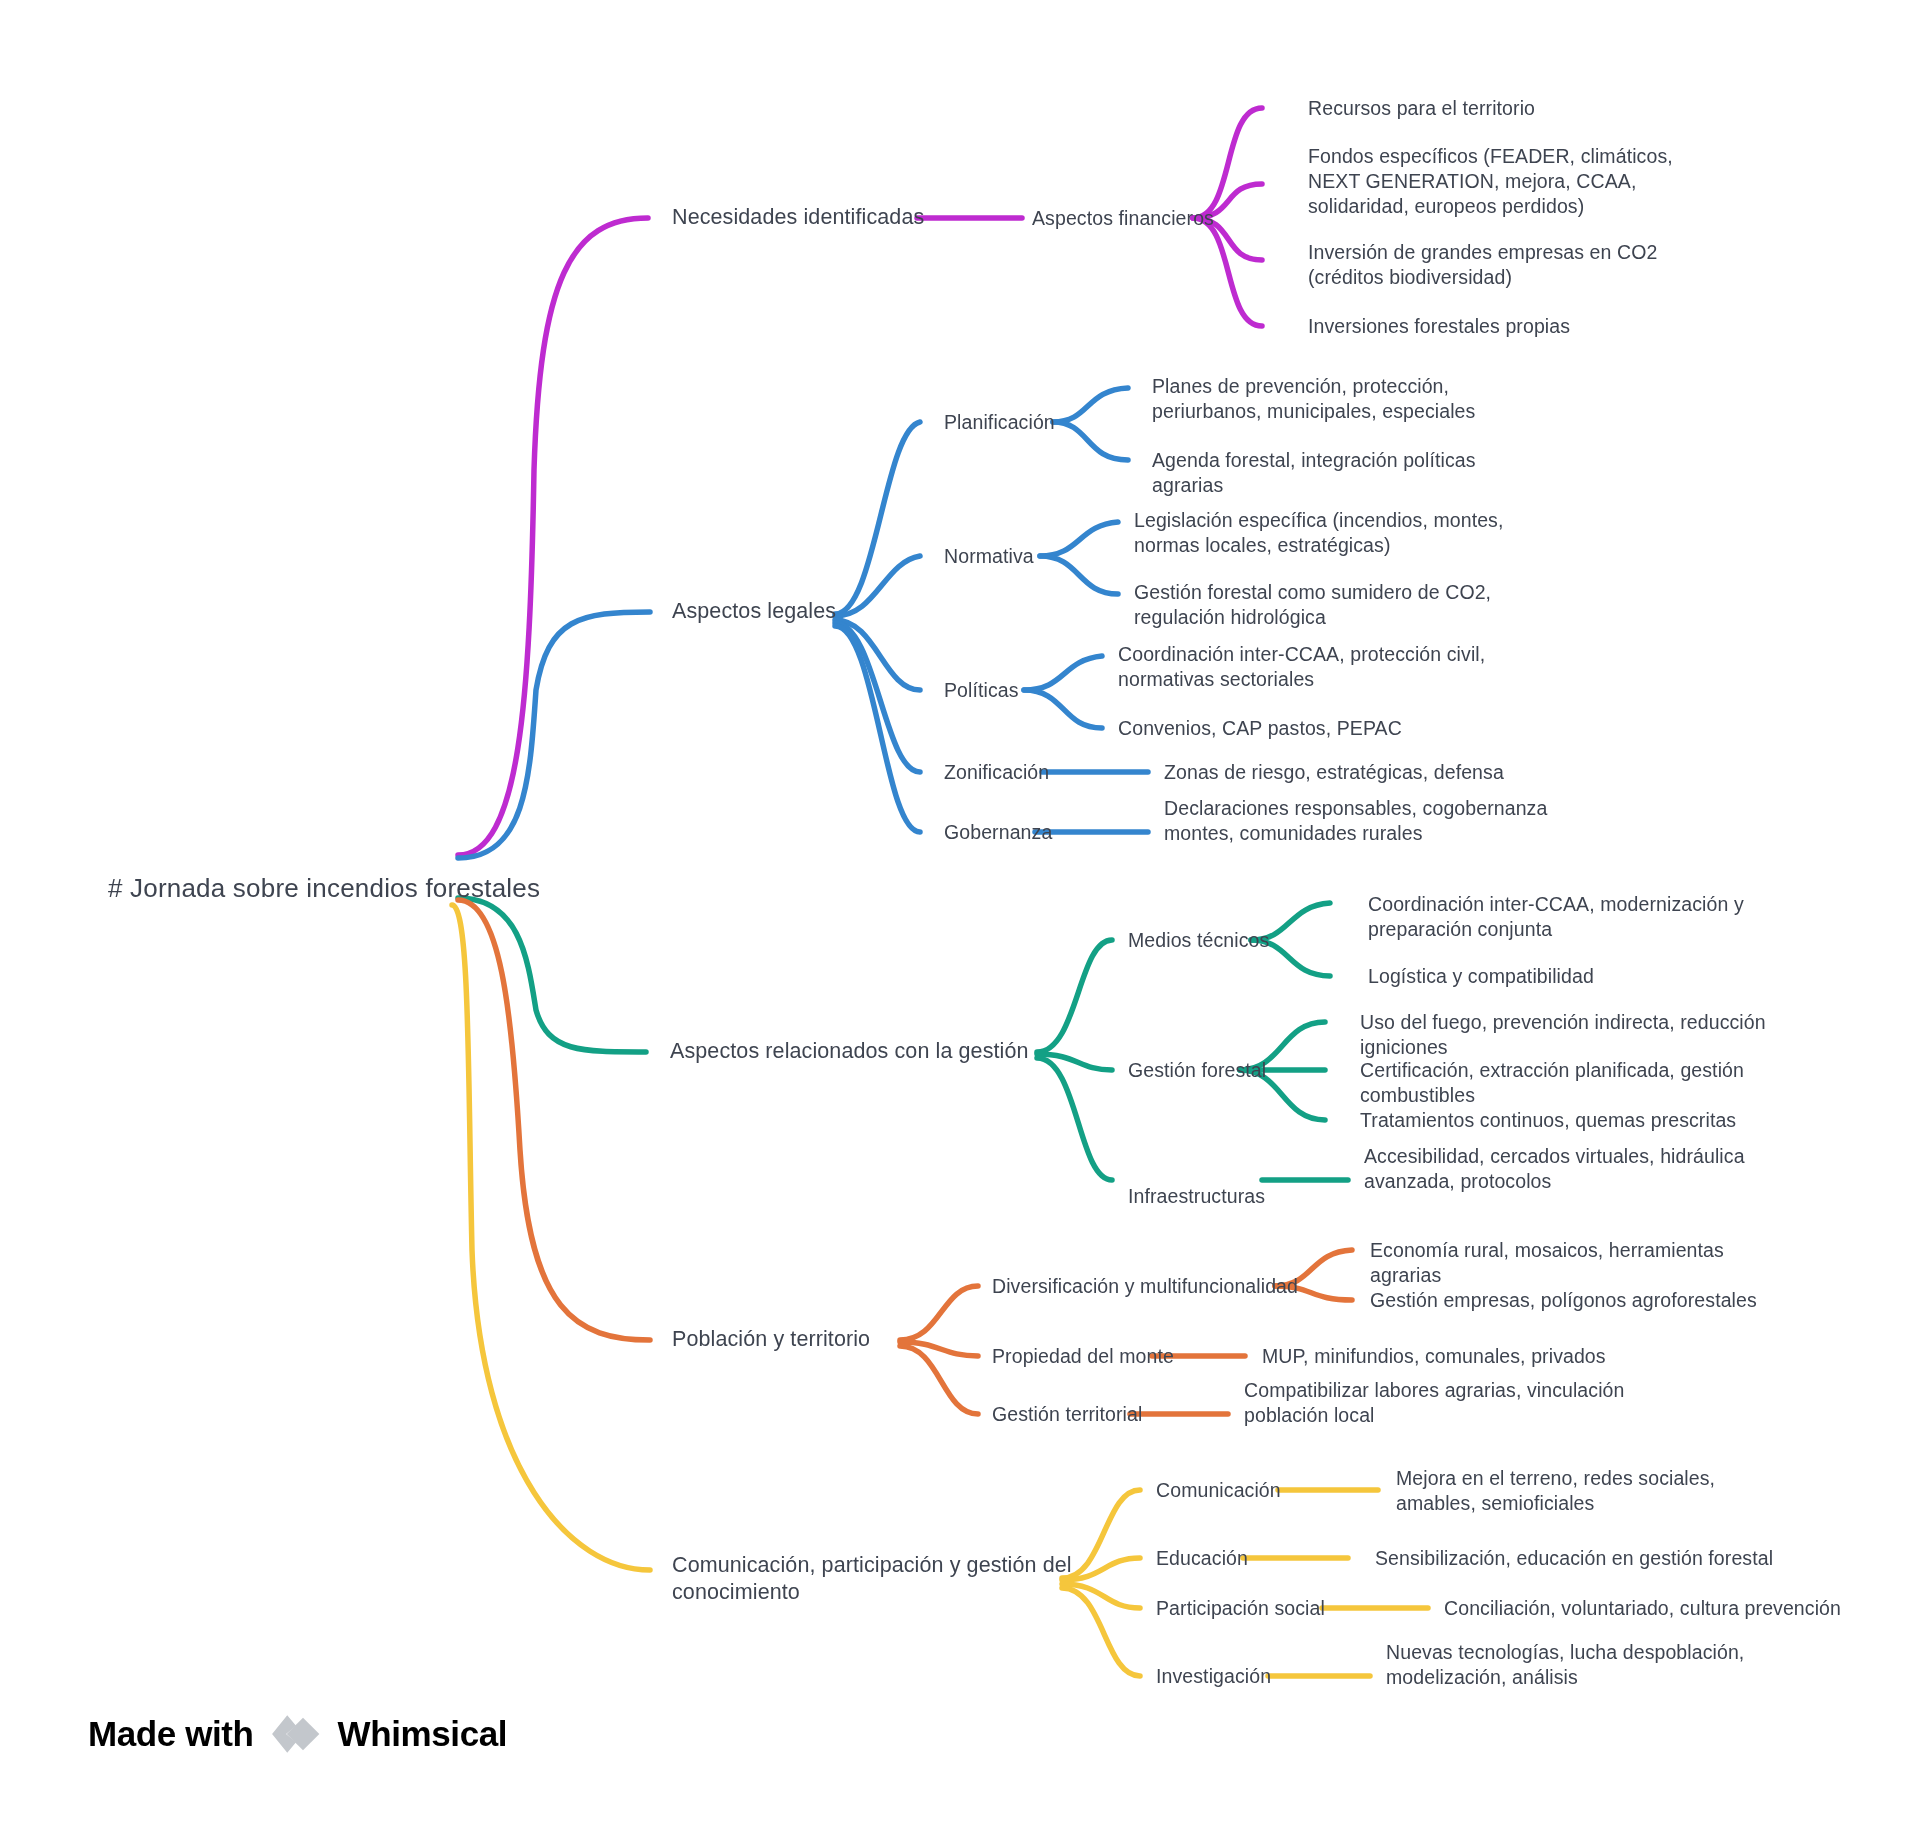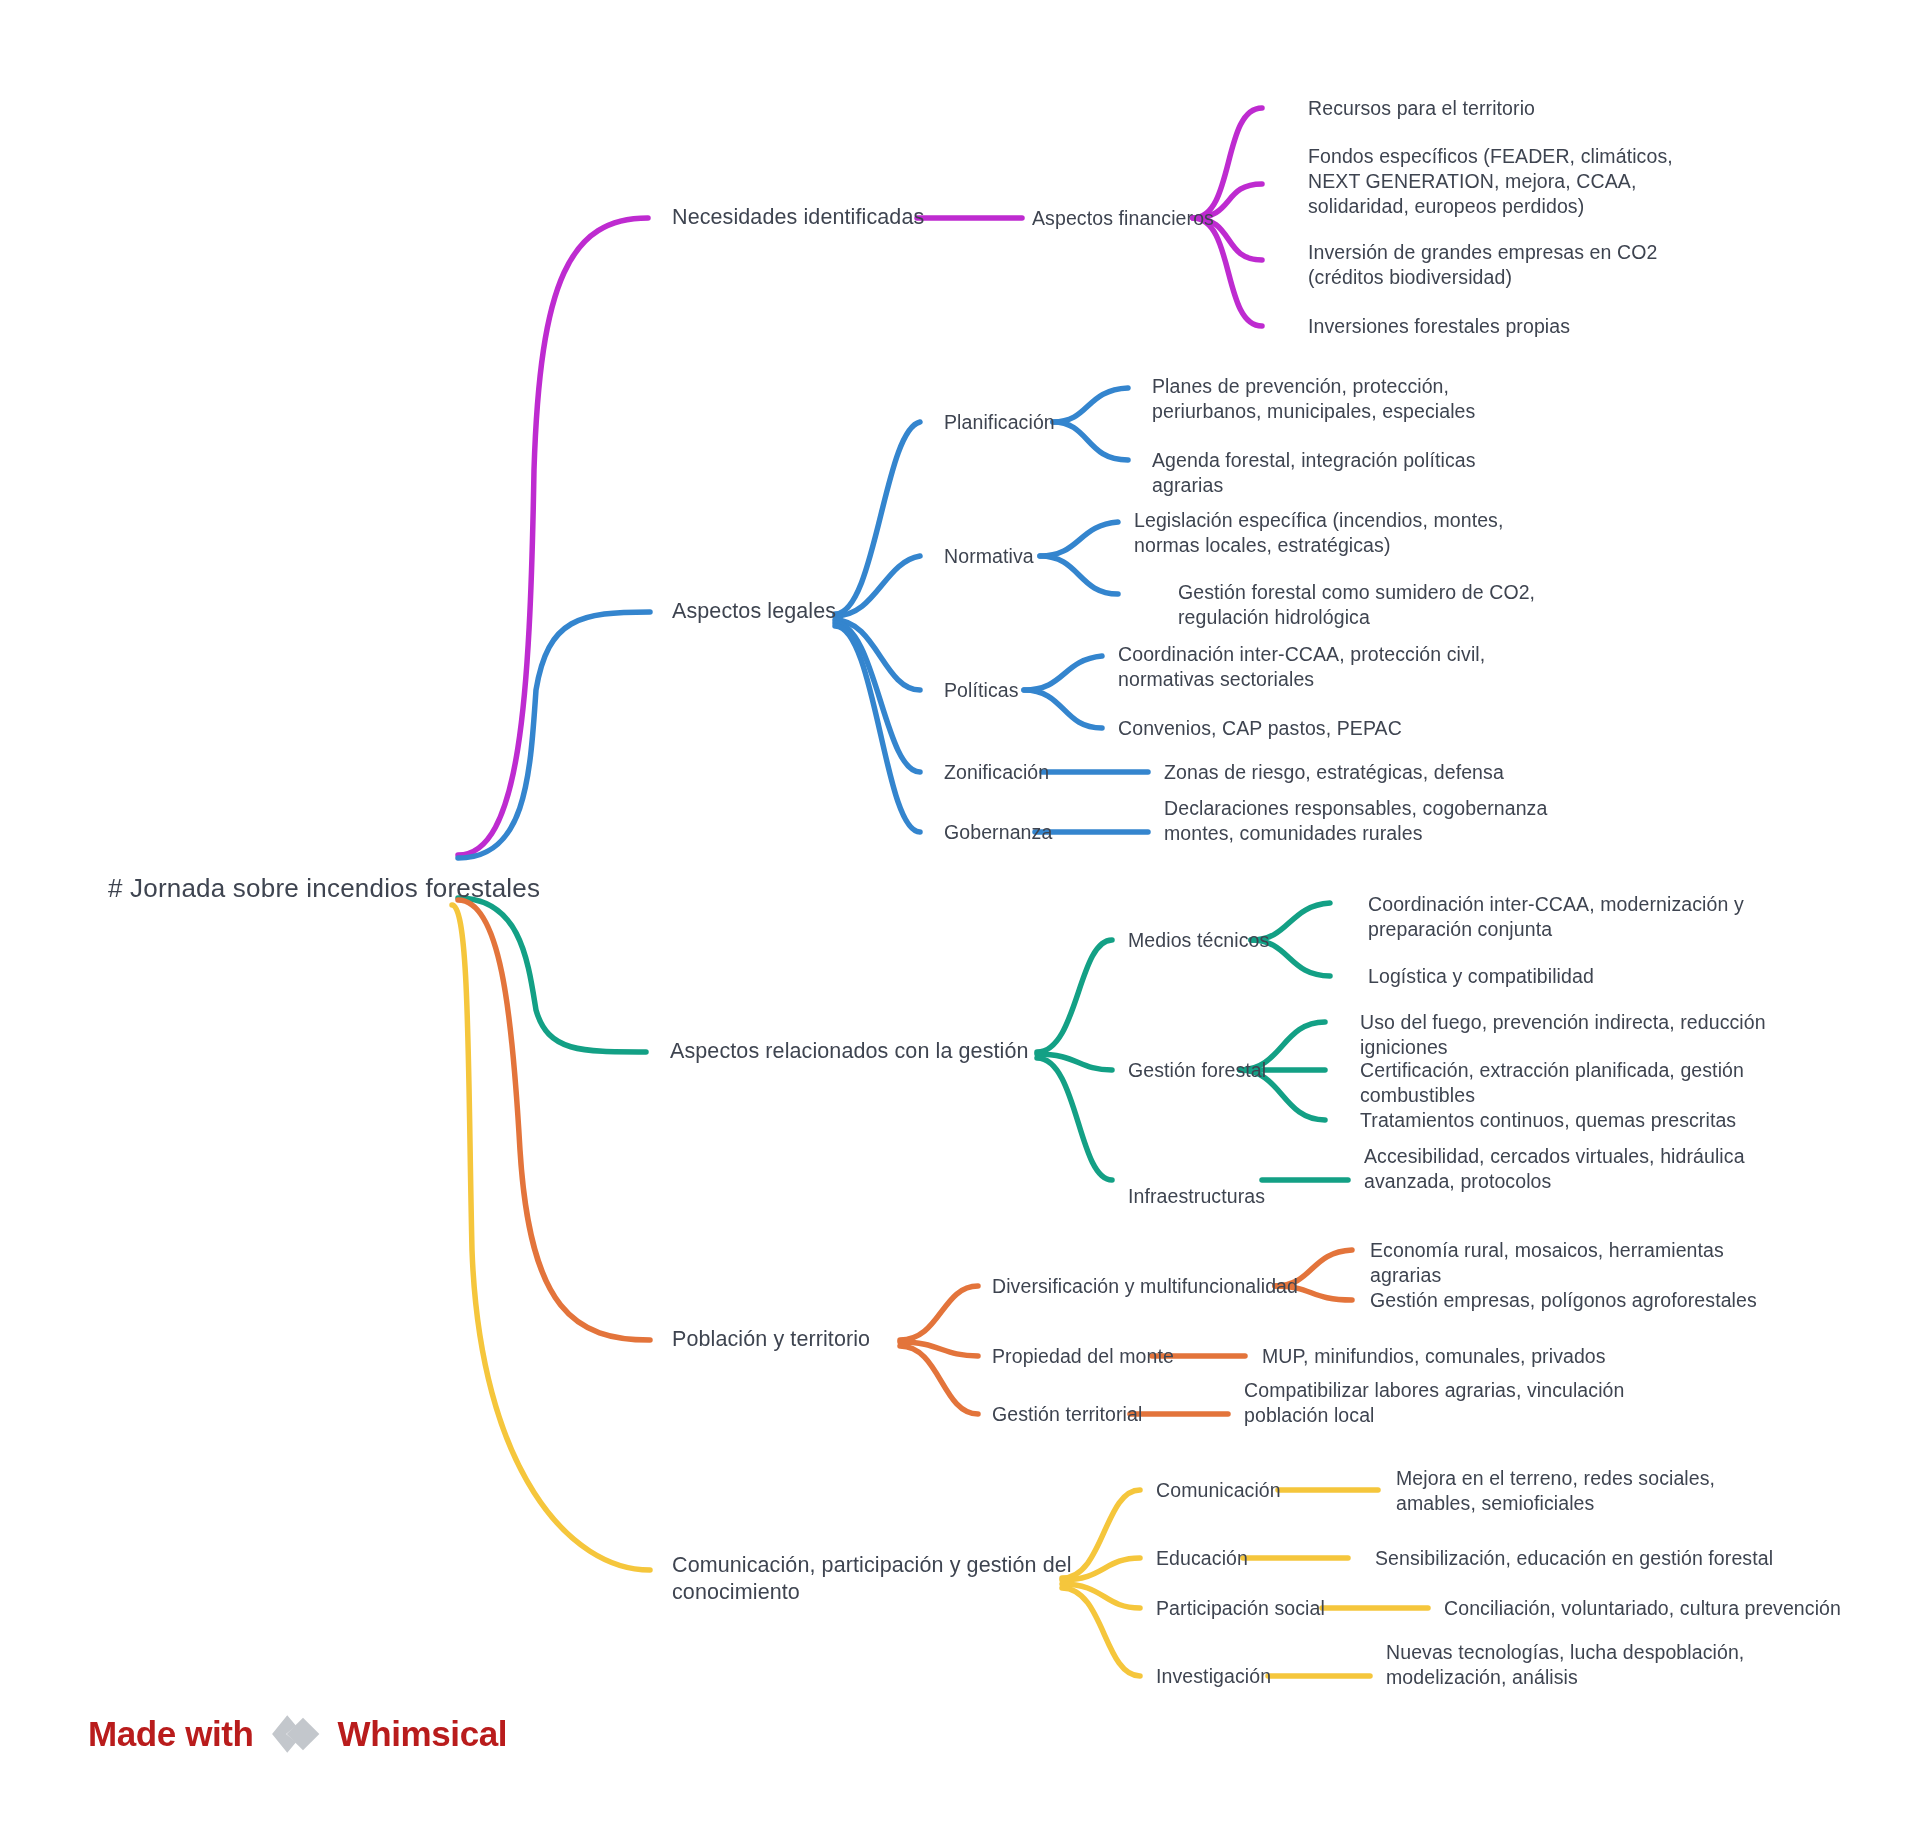--- a/index.html
+++ b/index.html
@@ -141,7 +141,7 @@
 
   <div class="node" style="left:944px; top:544px;">Normativa</div>
   <div class="node" style="left:1134px; top:508px; width:400px;">Legislación específica (incendios, montes, normas locales, estratégicas)</div>
-  <div class="node" style="left:1134px; top:580px; width:405px;margin-left:44px;">Gestión forestal como sumidero de CO2, regulación hidrológica</div>
+  <div class="node" style="left:1134px; top:580px; width:405px;">Gestión forestal como sumidero de CO2, regulación hidrológica</div>
 
   <div class="node" style="left:944px; top:678px;">Políticas</div>
   <div class="node" style="left:1118px; top:642px; width:410px;">Coordinación inter-CCAA, protección civil, normativas sectoriales</div>

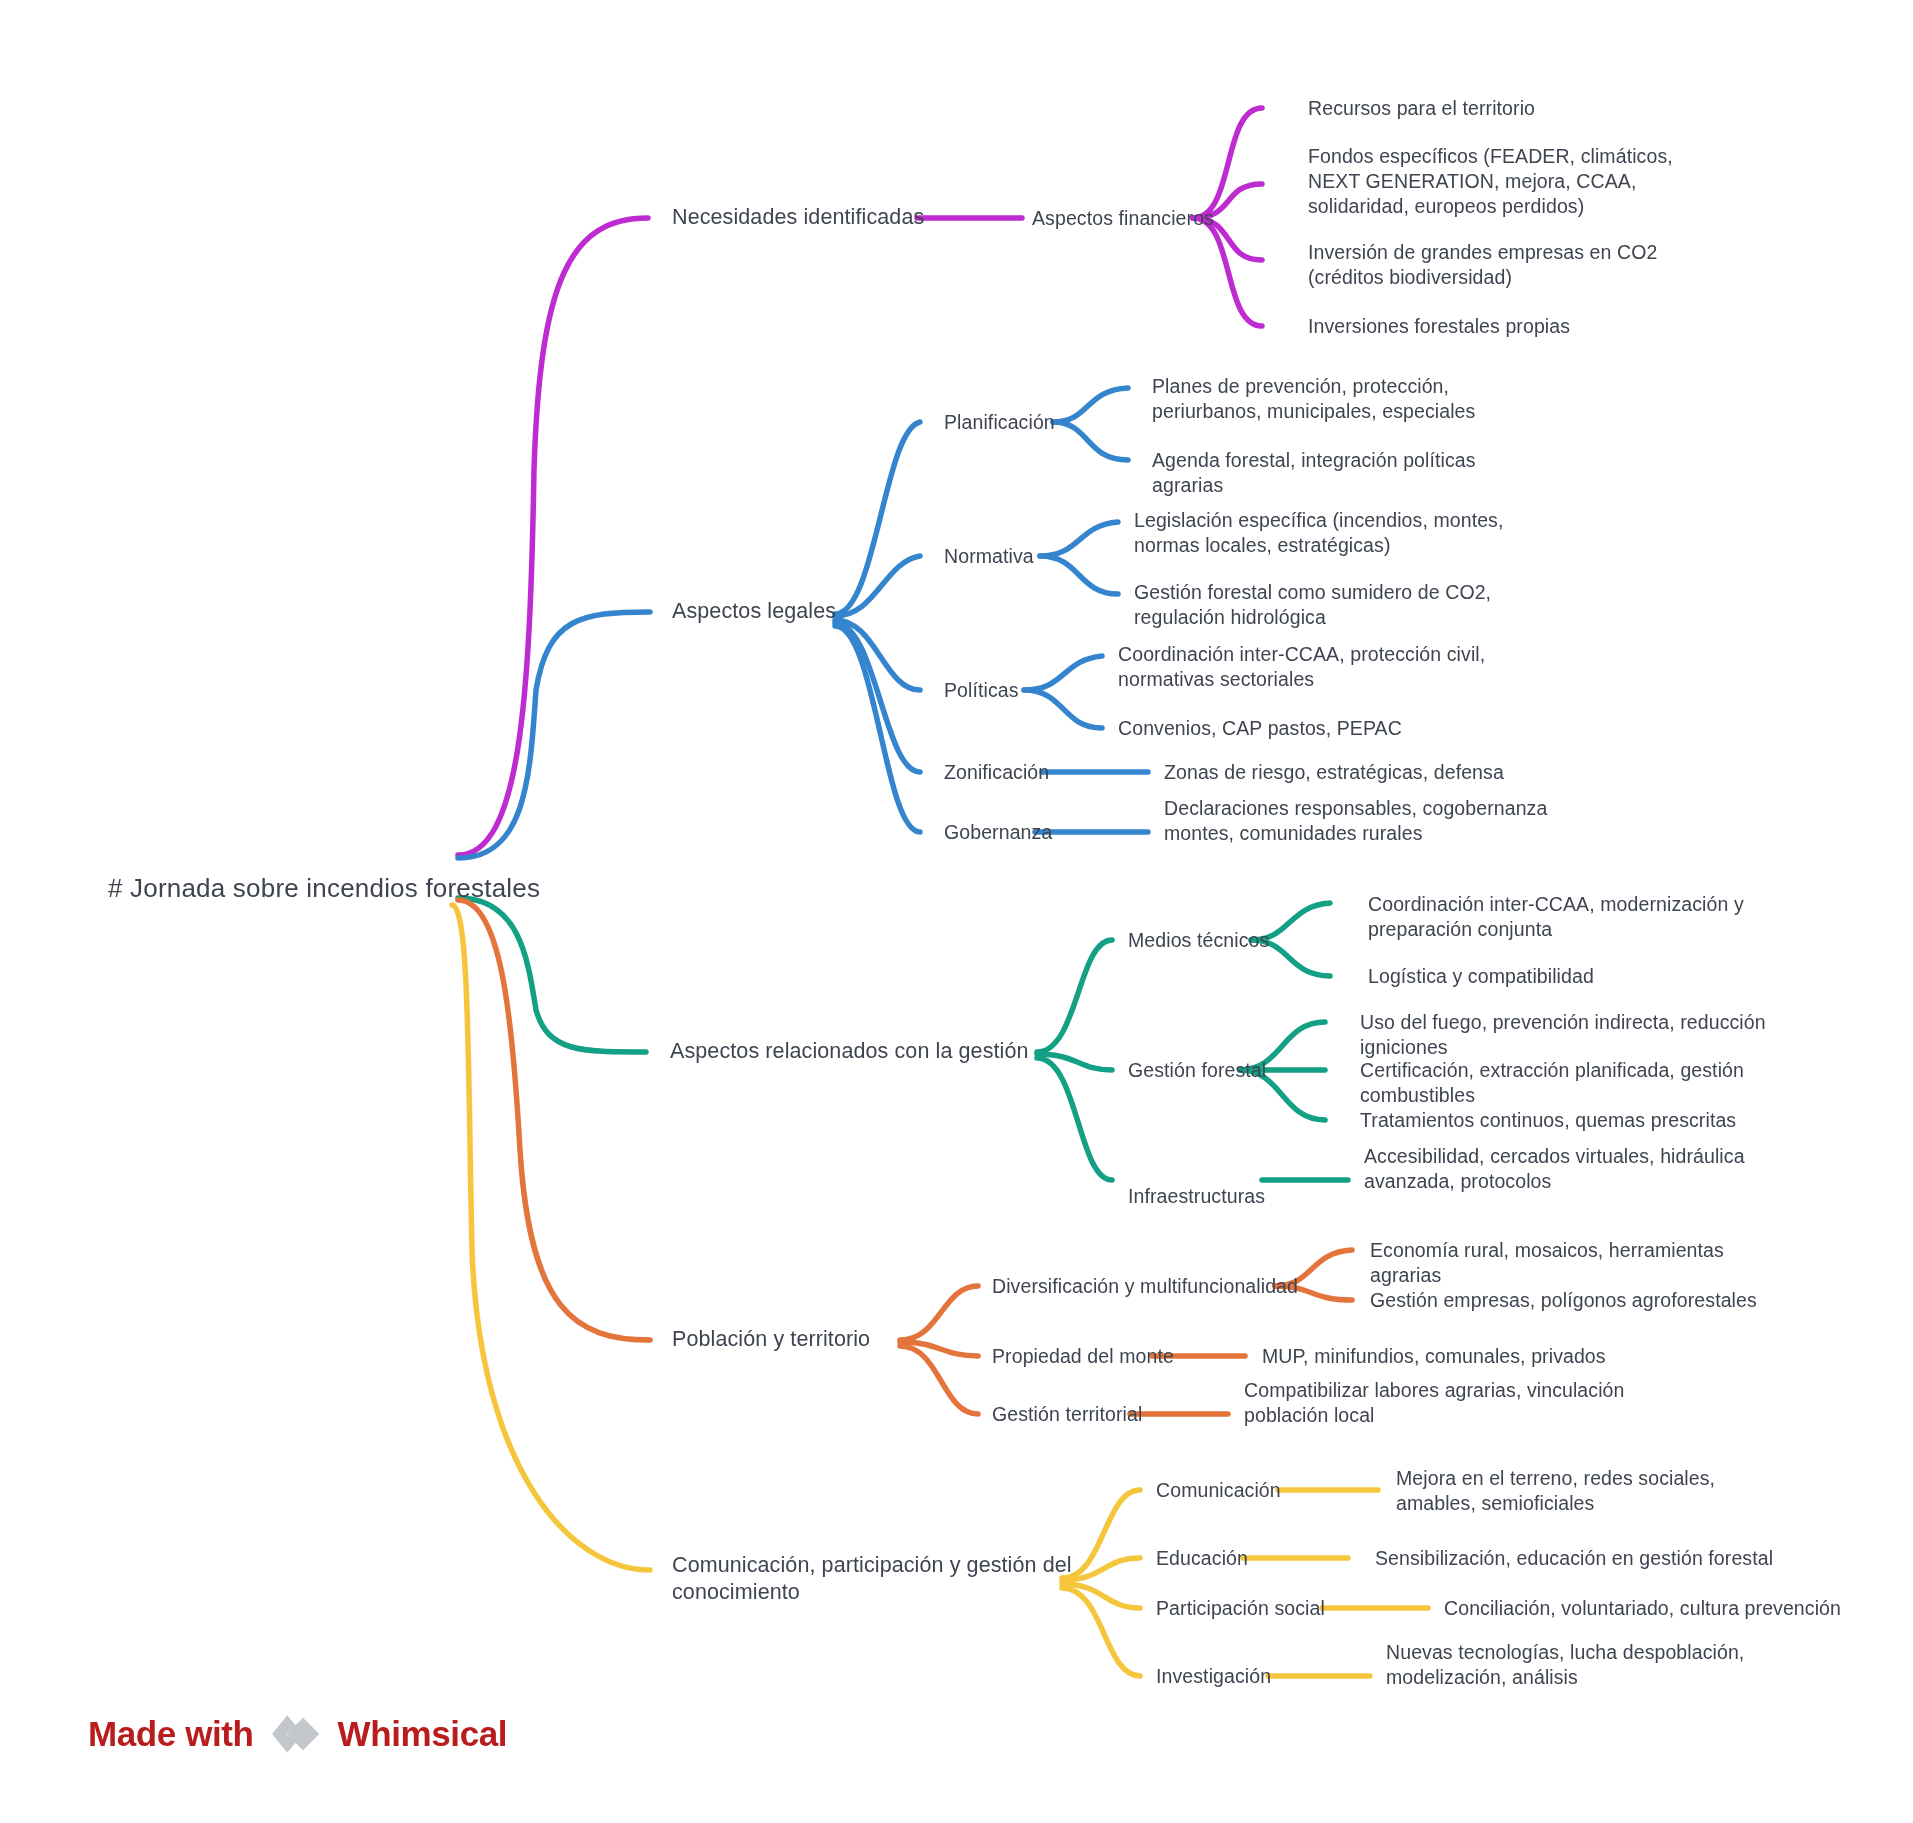--- a/index.html
+++ b/index.html
@@ -37,7 +37,7 @@
     position: absolute;
     left: 88px; top: 1706px;
     display: flex; align-items: center; gap: 14px;
-    color: #b91c1c;
+    color: #000000;
     font-size: 35px;
     font-weight: bold;
     letter-spacing: -0.4px;

